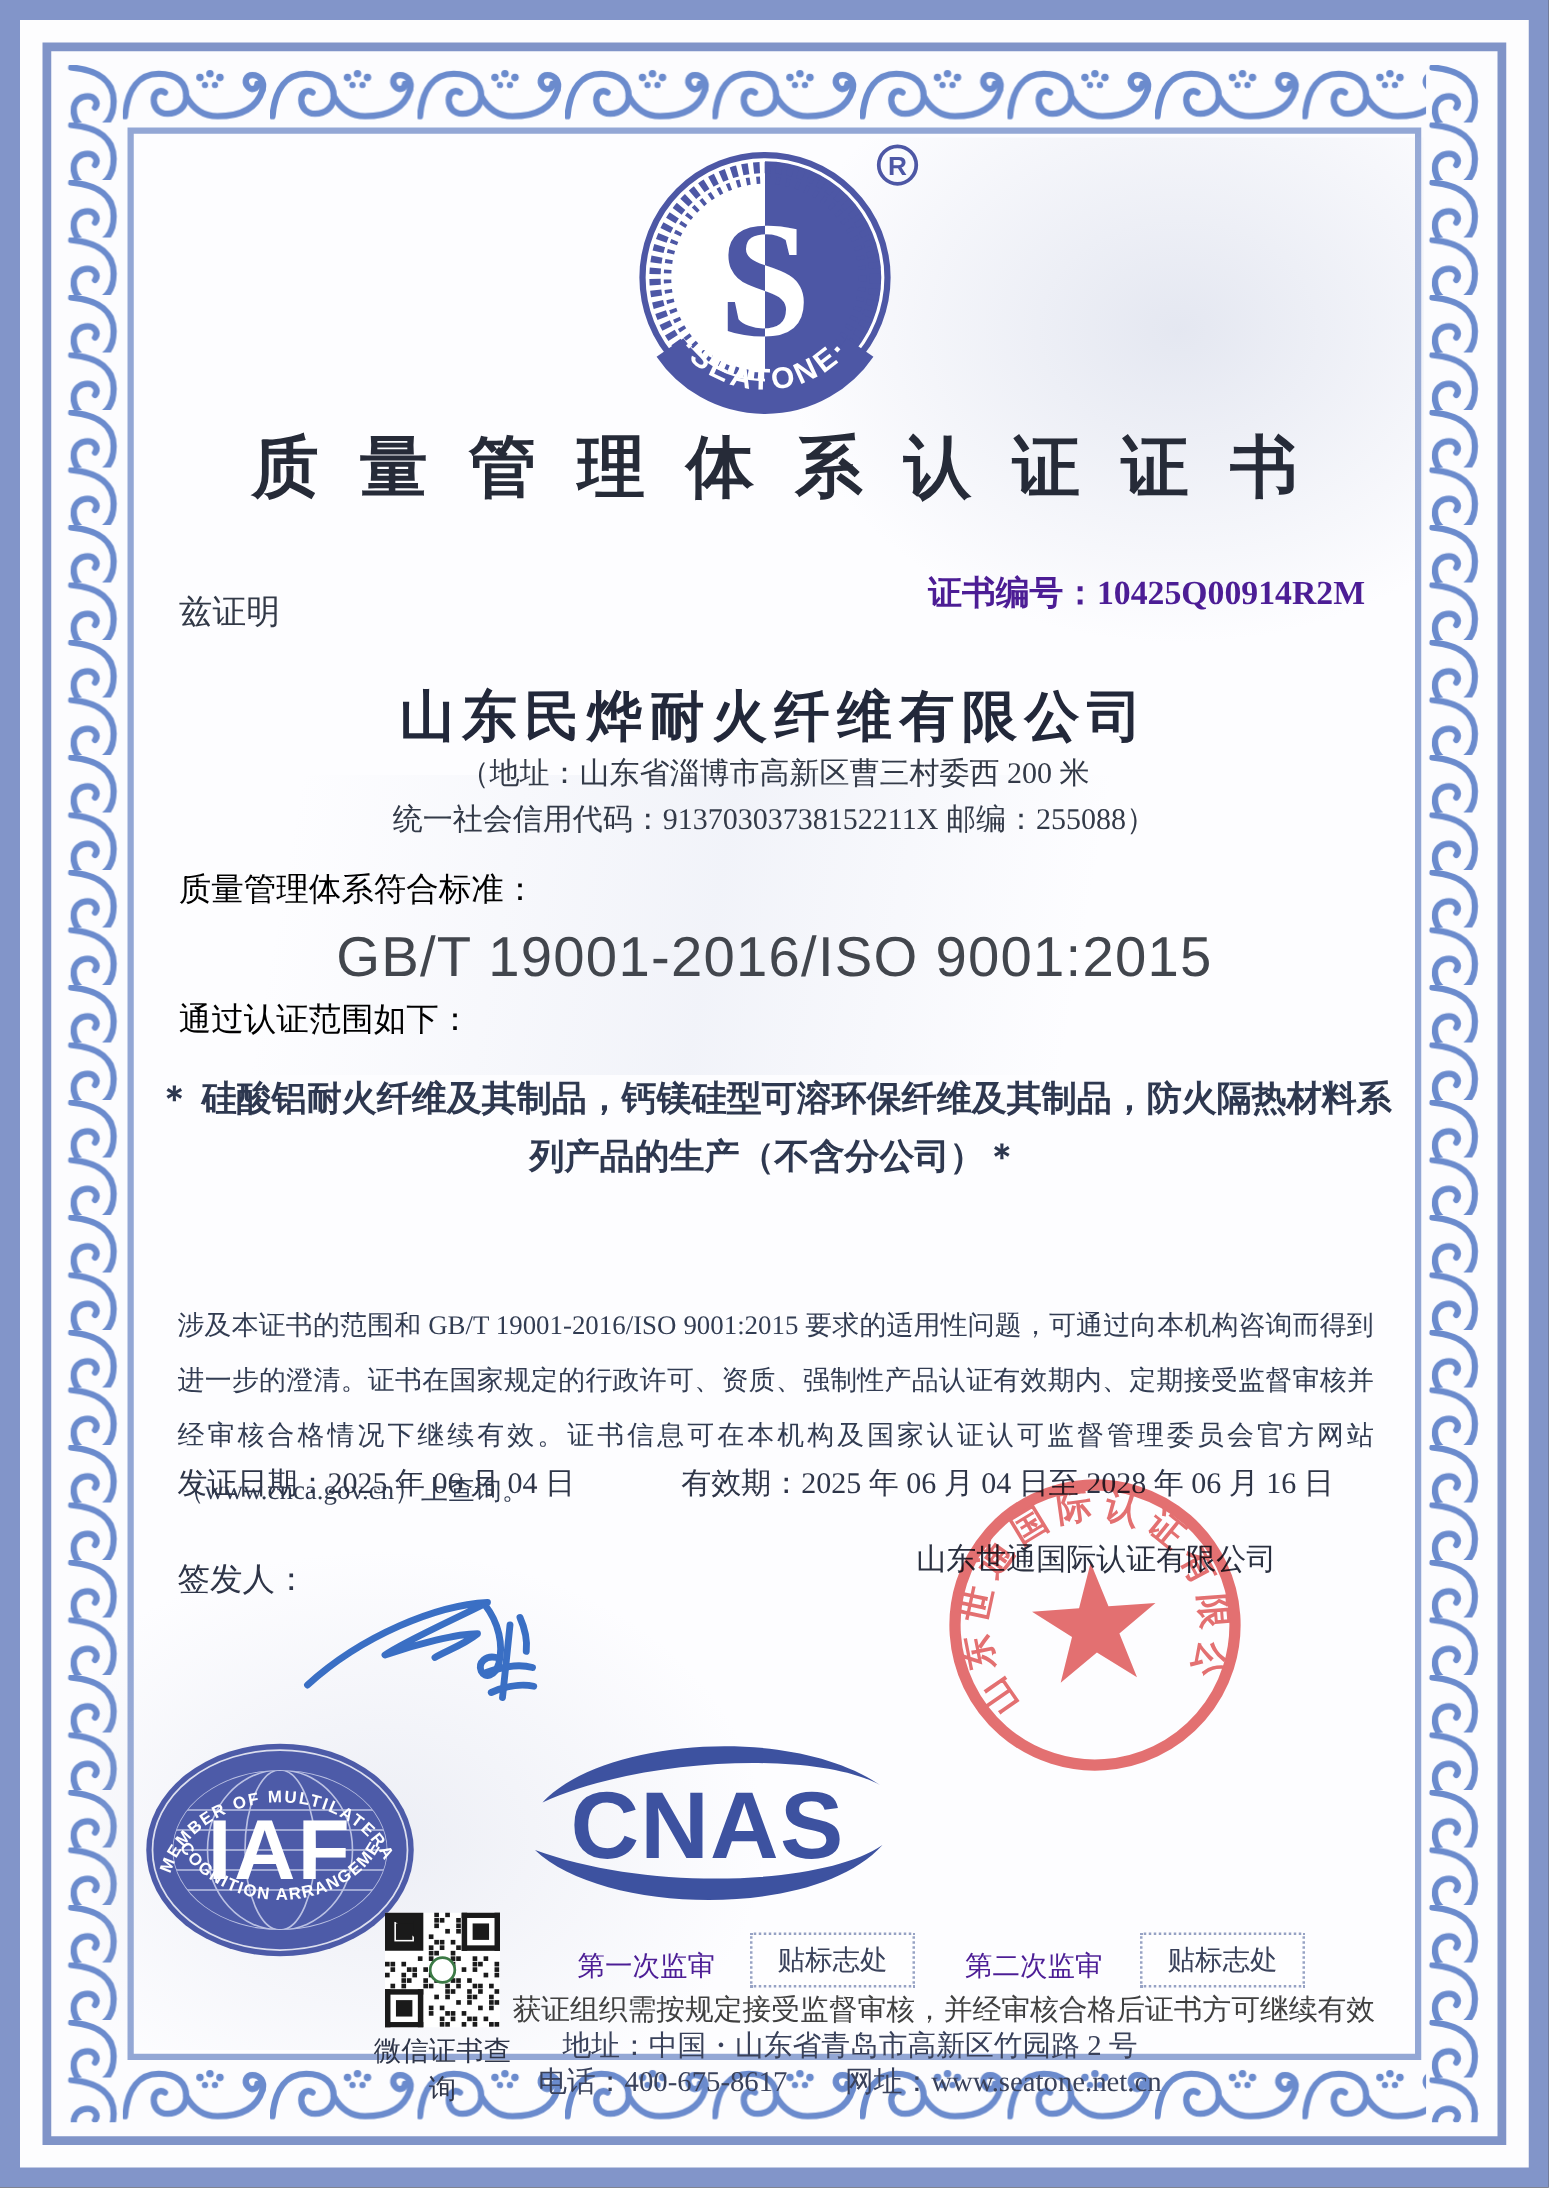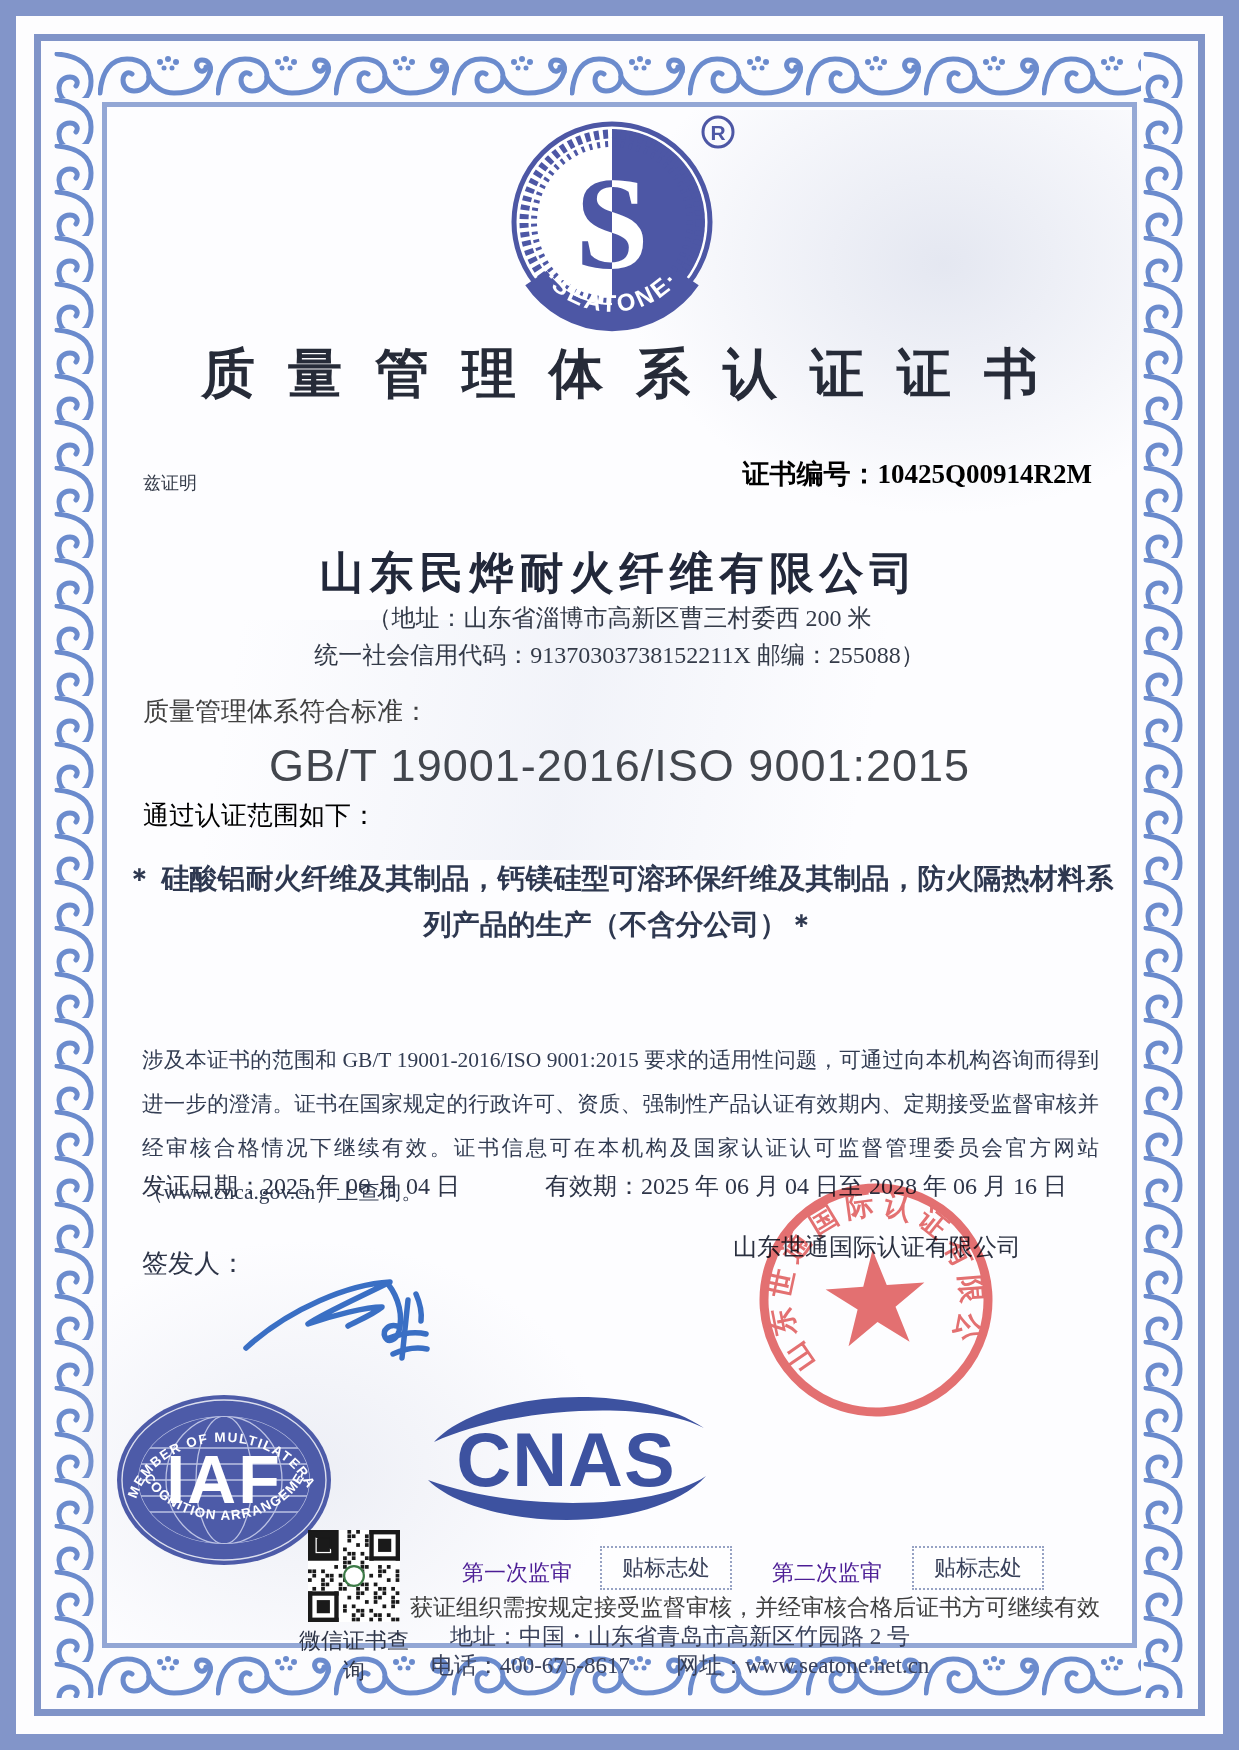--- a/index.html
+++ b/index.html
@@ -23,7 +23,7 @@
   .title{left:0;right:0;top:338px;text-align:center;font-size:54px;font-weight:700;color:#262b38;
          letter-spacing:33px;padding-left:33px;}
   .certno{right:147px;top:456px;font-size:27px;font-weight:700;color:#000000;}
-  .certify{left:143px;top:471px;font-size:18px;color:#333a48;}
+  .certify{left:143px;top:471px;font-size:27px;color:#333a48;}
   .company{left:0;right:0;top:508px;text-align:center;font-size:44px;font-weight:700;letter-spacing:6px;color:#22283a;margin-top:36px;}
   .addr1{left:0;right:0;top:602px;text-align:center;font-size:24px;color:#333a48;}
   .addr2{left:0;right:0;top:639px;text-align:center;font-size:24px;color:#333a48;}

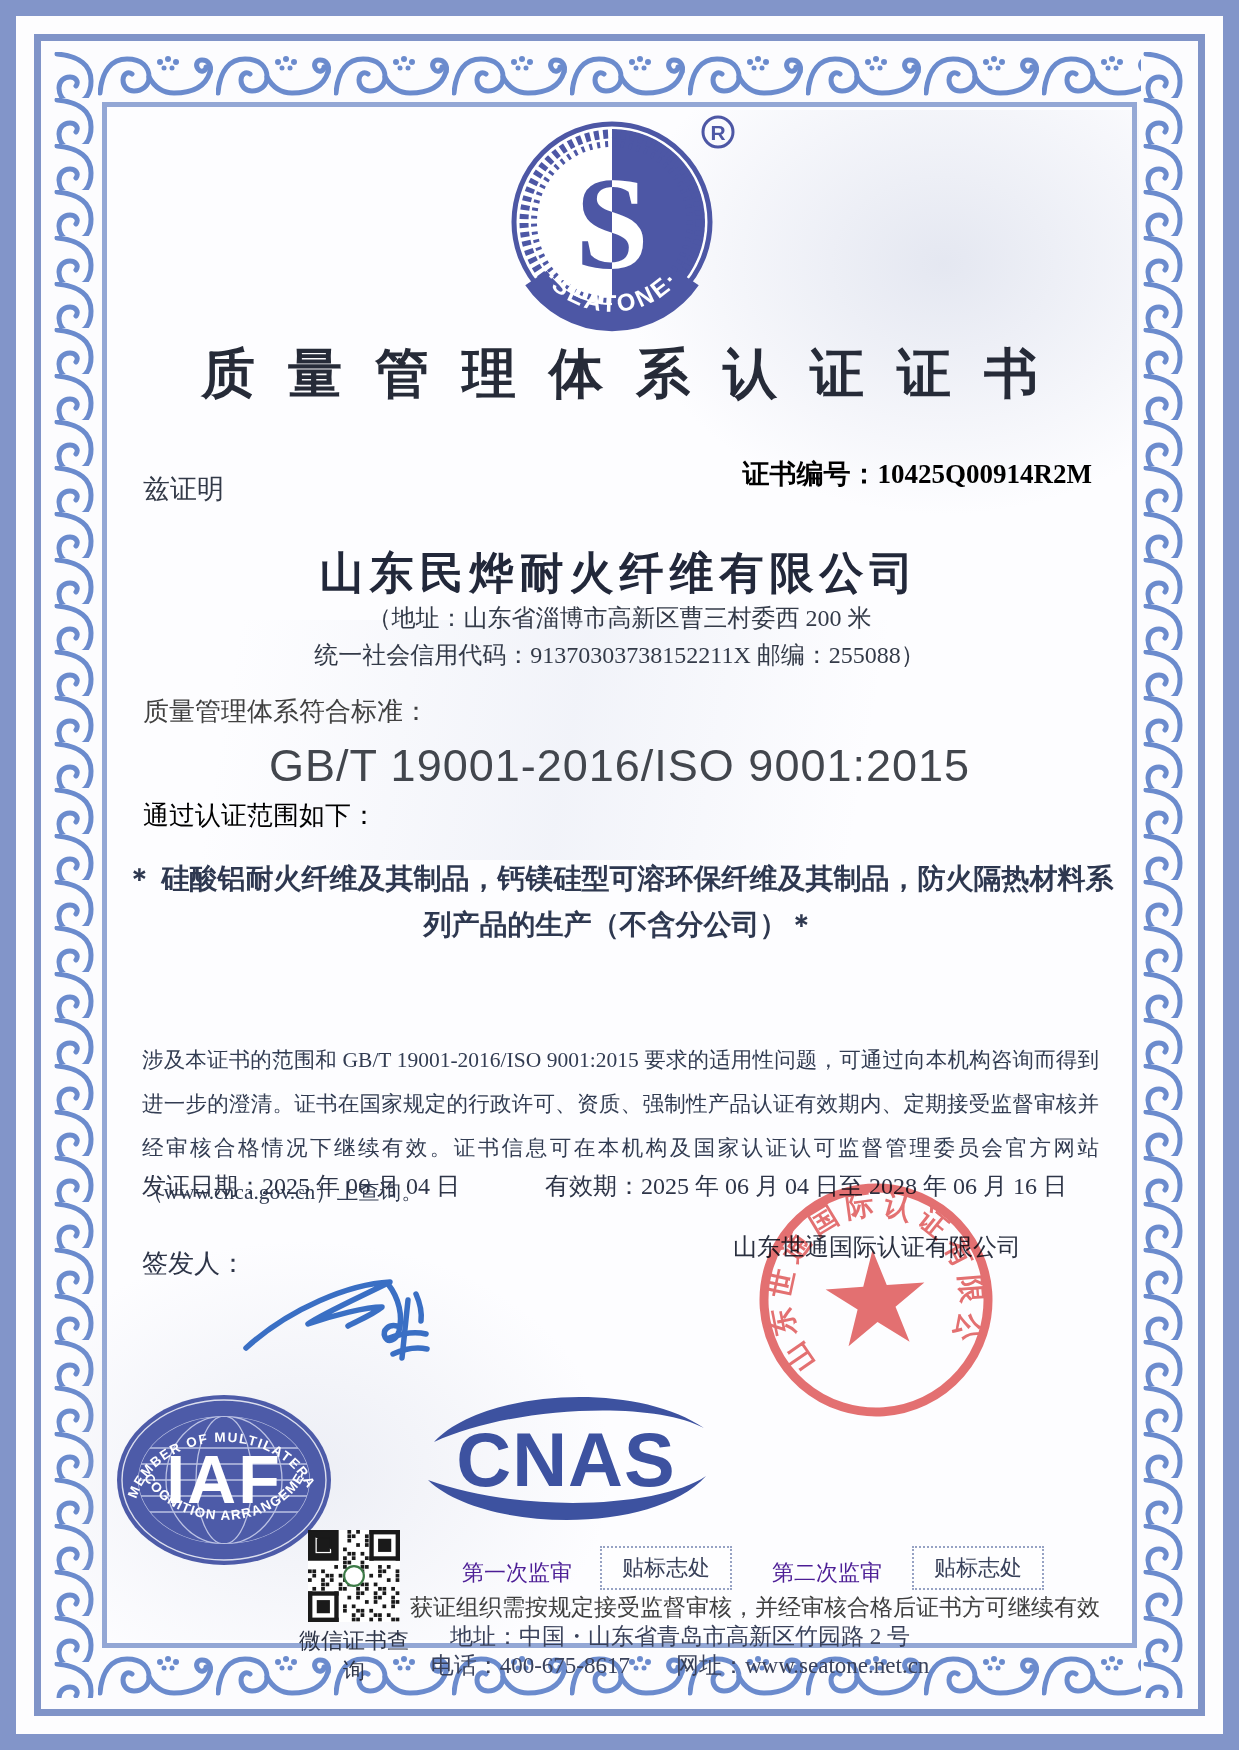--- a/index.html
+++ b/index.html
@@ -22,7 +22,7 @@
   
   .title{left:0;right:0;top:338px;text-align:center;font-size:54px;font-weight:700;color:#262b38;
          letter-spacing:33px;padding-left:33px;}
-  .certno{right:147px;top:456px;font-size:27px;font-weight:700;color:#000000;}
+  .certno{right:147px;top:456px;font-size:27px;font-weight:700;color:#4c1d95;}
   .certify{left:143px;top:471px;font-size:27px;color:#333a48;}
   .company{left:0;right:0;top:508px;text-align:center;font-size:44px;font-weight:700;letter-spacing:6px;color:#22283a;margin-top:36px;}
   .addr1{left:0;right:0;top:602px;text-align:center;font-size:24px;color:#333a48;}

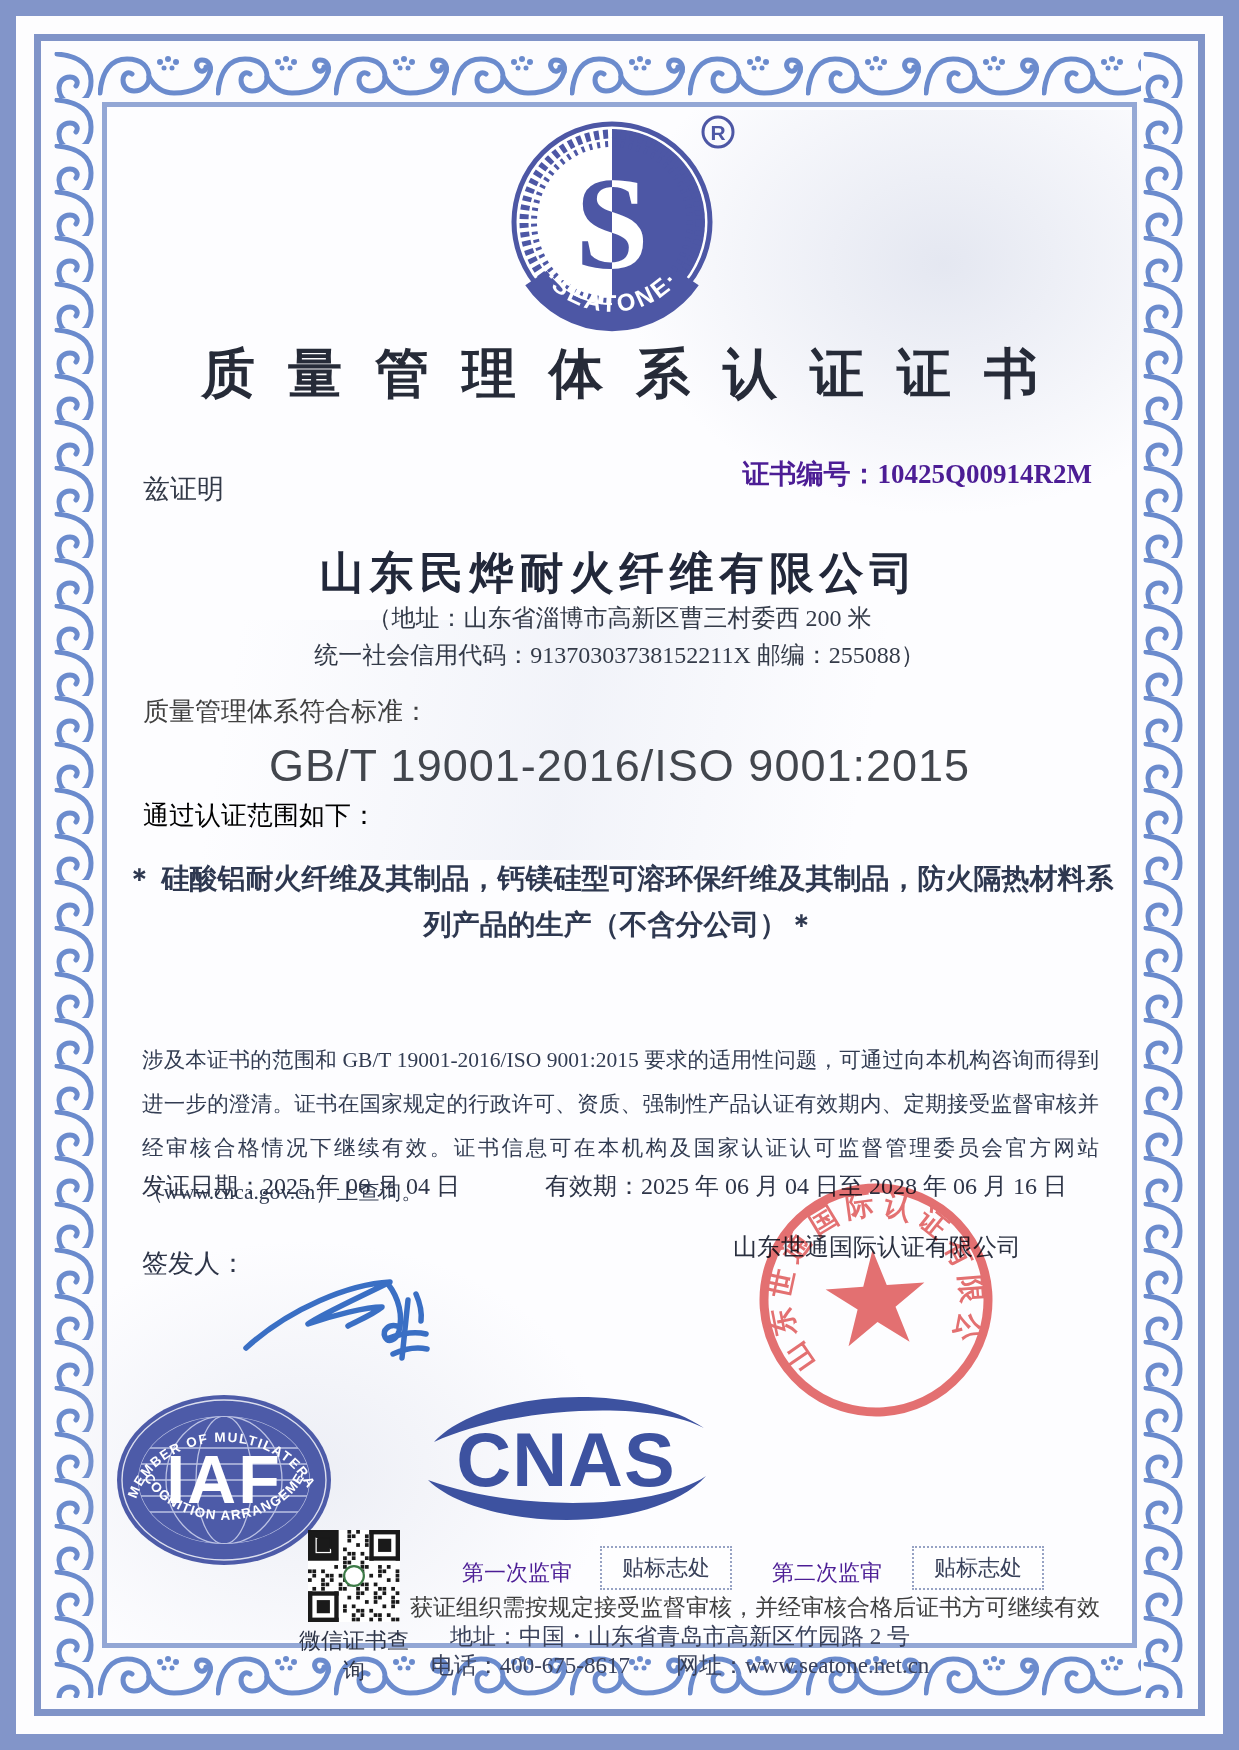--- a/index.html
+++ b/index.html
@@ -27,7 +27,7 @@
   .company{left:0;right:0;top:508px;text-align:center;font-size:44px;font-weight:700;letter-spacing:6px;color:#22283a;margin-top:36px;}
   .addr1{left:0;right:0;top:602px;text-align:center;font-size:24px;color:#333a48;}
   .addr2{left:0;right:0;top:639px;text-align:center;font-size:24px;color:#333a48;}
-  .stdlabel{left:143px;top:694px;font-size:26px;color:#404040;}
+  .stdlabel{left:143px;top:694px;font-size:26px;color:#000000;}
   .standard{left:0;right:0;top:740px;text-align:center;font-size:45px;color:#42464d;letter-spacing:1px;}
   .scopelabel{left:143px;top:798px;font-size:26px;color:#000000;}
   .scope{left:118px;width:1003px;top:856px;text-align:center;font-size:28px;font-weight:700;

